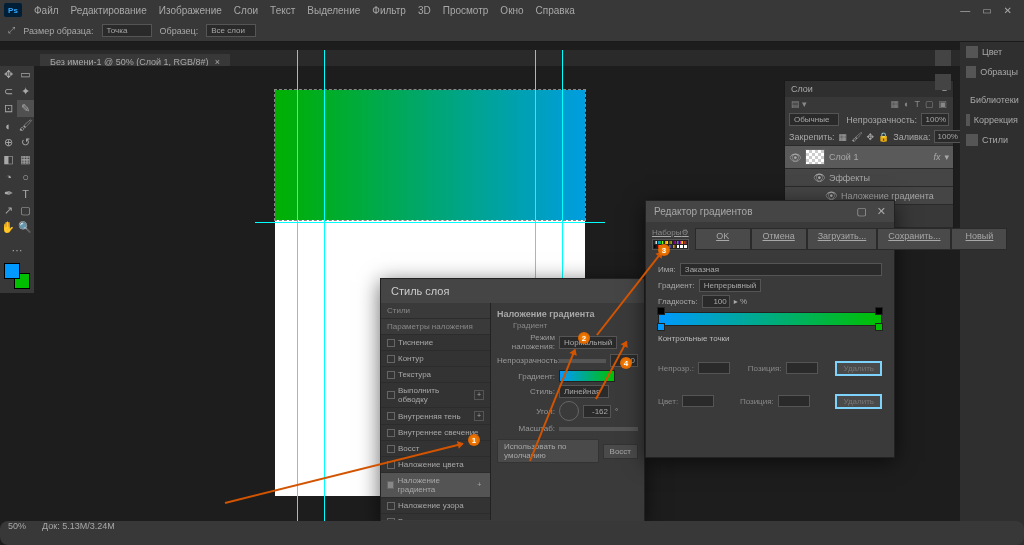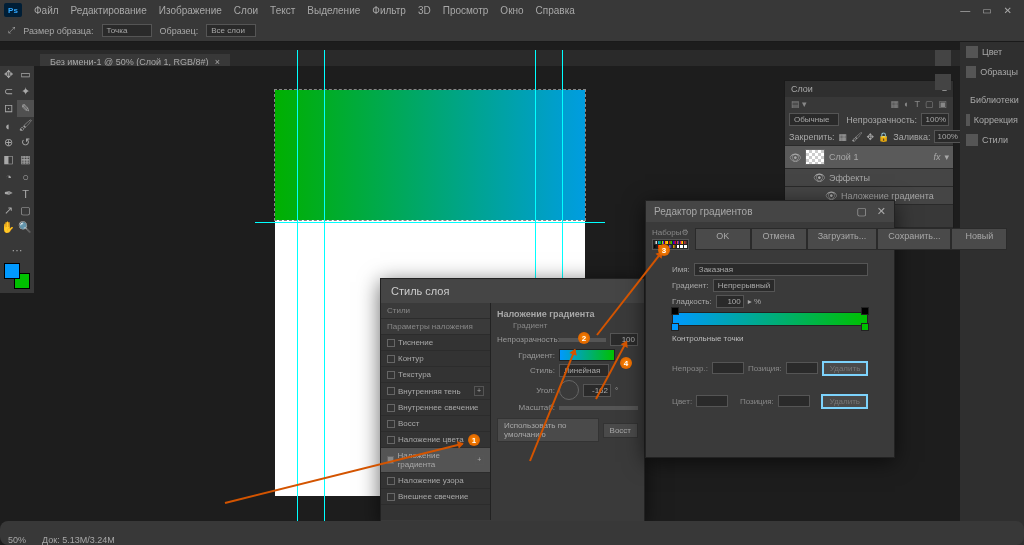--- a/index.html
+++ b/index.html
@@ -62,7 +62,7 @@
 .grad-dialog { position: absolute; left: 645px; top: 200px; width: 250px; height: 258px; background: #3a3a3a; border: 1px solid #222; box-shadow: 0 4px 20px rgba(0,0,0,.6); }
 .grad-header { padding: 4px 8px; background: #454545; display: flex; align-items: center; font-size: 10px; }
 .grad-header .wc{margin-left:auto;display:flex;gap:10px;font-size:11px;}
-.grad-top { display: flex; padding: 6px; gap: 6px; }
+.grad-top { display: flex; padding: 6px; gap: 6px; text-decoration: underline; }
 .presets { flex: 1; }
 .preset-label{font-size:8px;color:#888;margin-bottom:2px;display:flex;}
 .preset-label .gear{margin-left:auto;}

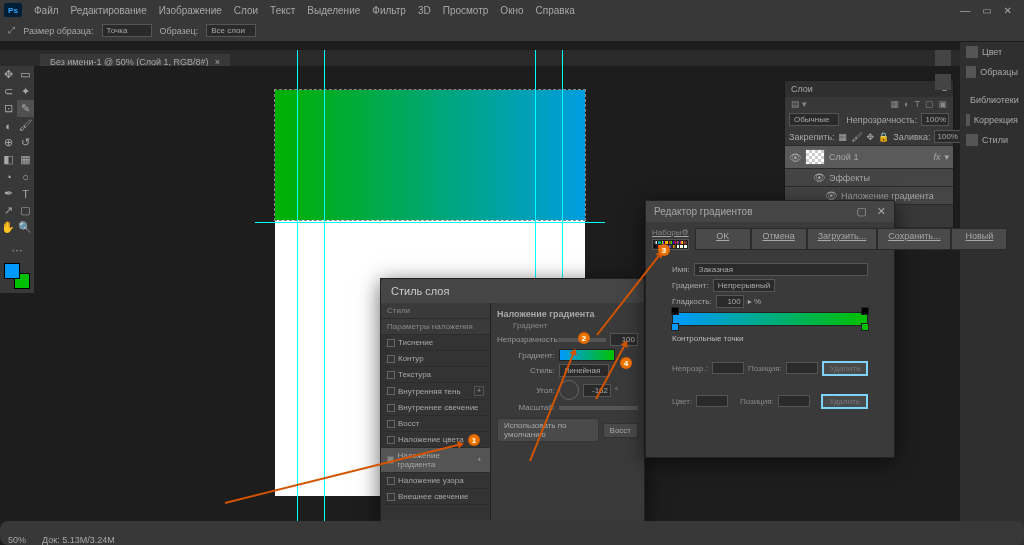--- a/index.html
+++ b/index.html
@@ -70,7 +70,7 @@
 .preset { aspect-ratio: 1; }
 .grad-btns { display: flex; flex-direction: row; gap: 0; border-radius: 25px; }
 .grad-btn { background: #4a4a4a; border: 1px solid #2a2a2a; padding: 2px 10px; font-size: 9px; text-align: center; min-width: 56px; }
-.grad-body { padding: 4px 26px; font-size: 8px; }
+.grad-body { padding: 4px 12px; font-size: 8px; }
 .grad-edit-strip { height: 14px; background: linear-gradient(to right, #0099ff, #00c000); border: 1px solid #222; margin: 4px 0; position: relative; }
 .stop{position:absolute;bottom:-6px;width:8px;height:8px;border:1px solid #222;}
 .stop-l{left:-2px;background:#0099ff;}

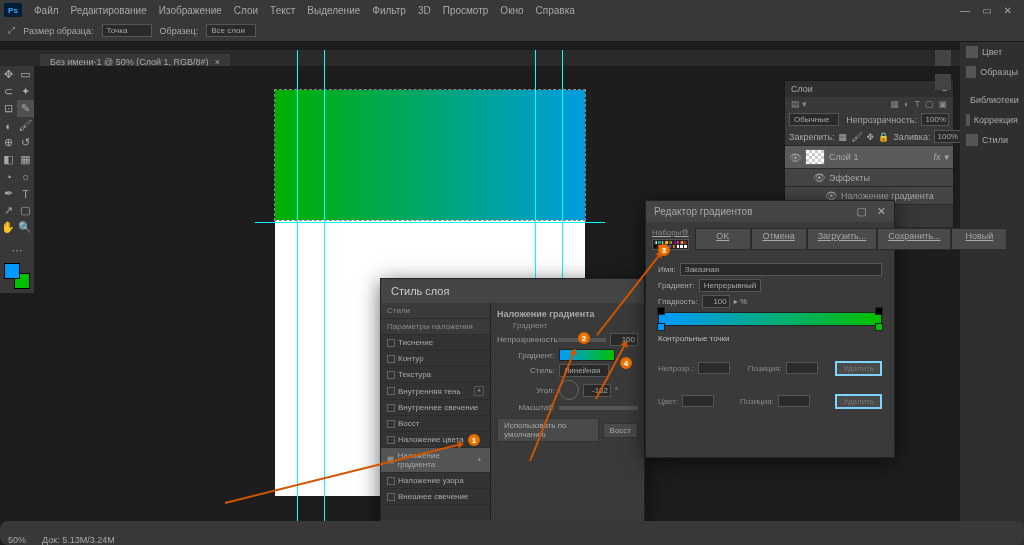--- a/index.html
+++ b/index.html
@@ -312,6 +312,10 @@
       <div style="font-size:9px;font-weight:bold">Наложение градиента</div>
       <div style="color:#888;margin:2px 16px">Градиент</div>
       <div class="form-row">
+          <span class="form-label">Режим наложения:</span>
+          <span class="dropdown">Нормальный</span>
+        </div>
+      <div class="form-row">
           <span class="form-label">Непрозрачность:</span>
           <span style="flex:1;height:4px;background:#555"></span>
           <span class="numfield">100</span>

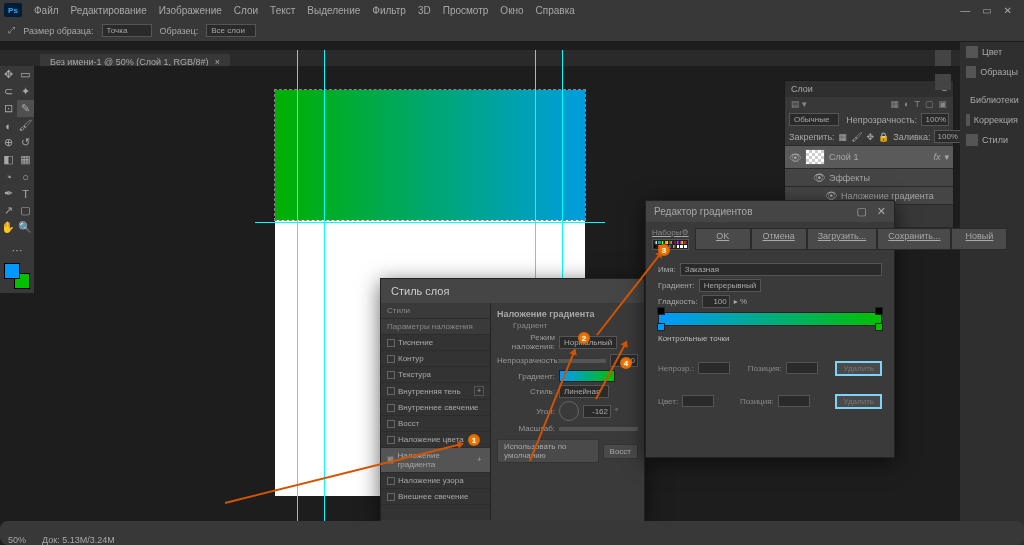--- a/index.html
+++ b/index.html
@@ -277,6 +277,11 @@
           </div>
           <div class="style-list-item">
             <span class="chk"></span>
+            <span>Выполнить обводку</span>
+            <span class="plus">+</span>
+          </div>
+          <div class="style-list-item">
+            <span class="chk"></span>
             <span>Внутренняя тень</span>
             <span class="plus">+</span>
           </div>

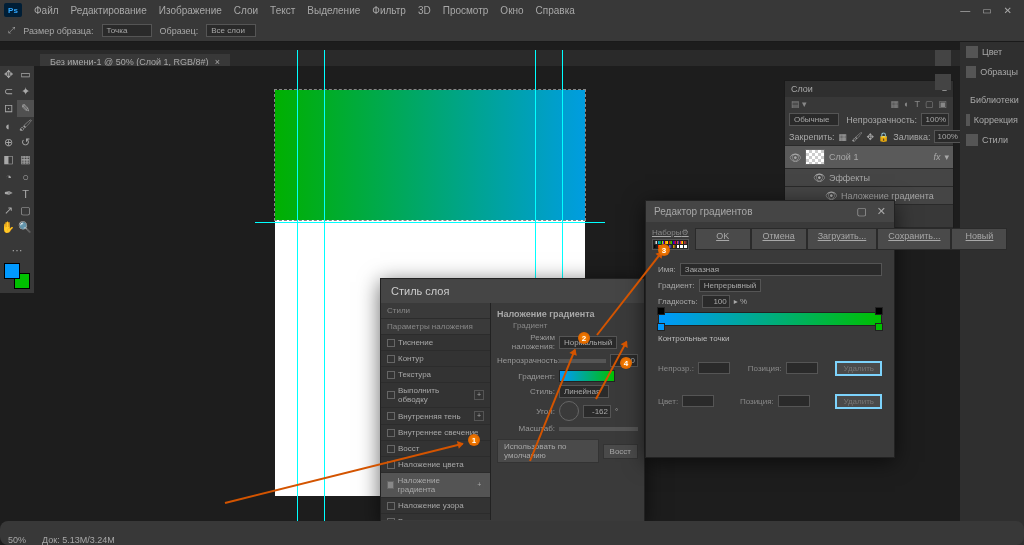--- a/index.html
+++ b/index.html
@@ -84,7 +84,7 @@
 .badge { position: absolute; width: 12px; height: 12px; background: radial-gradient(circle, #ff8800, #cc5500); border-radius: 50%; color: #fff; font-size: 8px; font-weight: bold; display: flex; align-items: center; justify-content: center; z-index: 100; }
 .arrow { position: absolute; background: #d35400; height: 2px; transform-origin: left center; z-index: 50; }
 .arrow::after { content: ''; position: absolute; right: -5px; top: -3px; border: 4px solid transparent; border-left: 6px solid #d35400; }
-.statusbar { position: absolute; bottom: 0; left: 0; right: 0; height: 24px; background: #383838; display: flex; align-items: flex-end; padding: 0 8px; font-size: 9px; gap: 16px; border-radius: 8px; }
+.statusbar { position: absolute; bottom: 0; left: 0; right: 0; height: 24px; background: #383838; display: flex; align-items: flex-start; padding: 0 8px; font-size: 9px; gap: 16px; border-radius: 8px; }
 </style>
 </head>
 <body>

